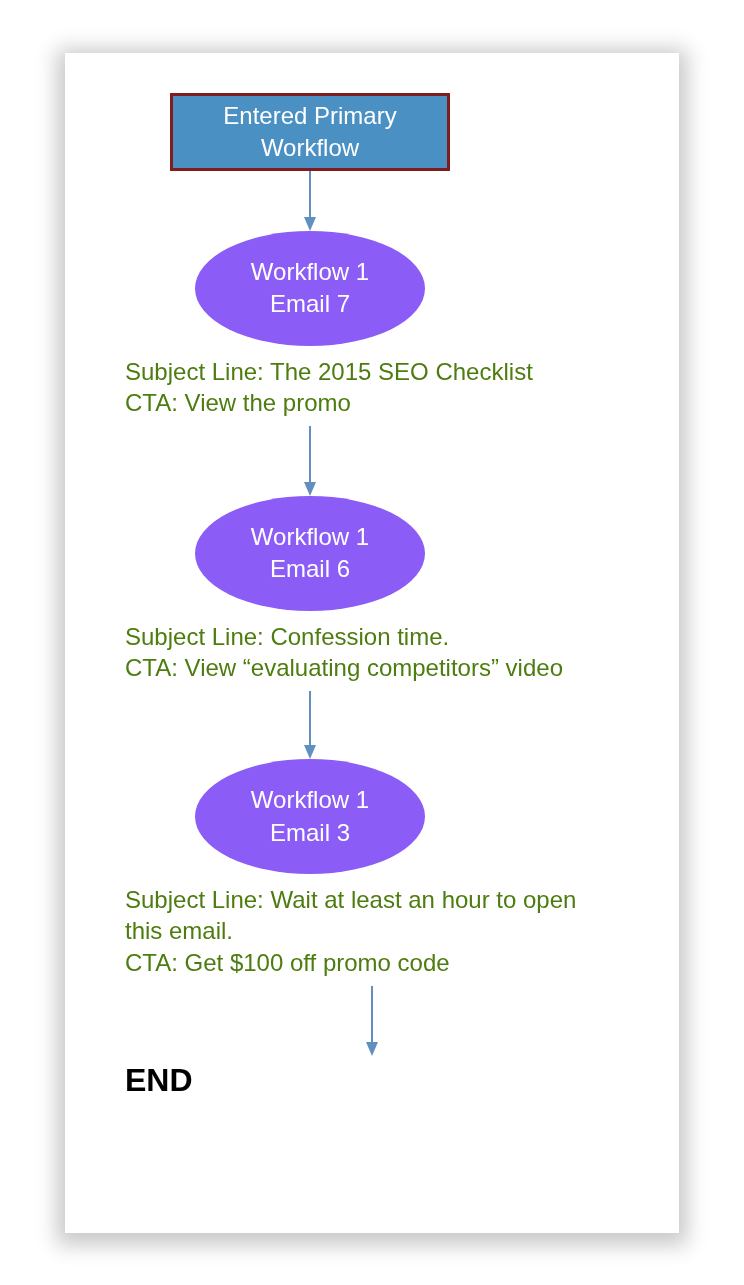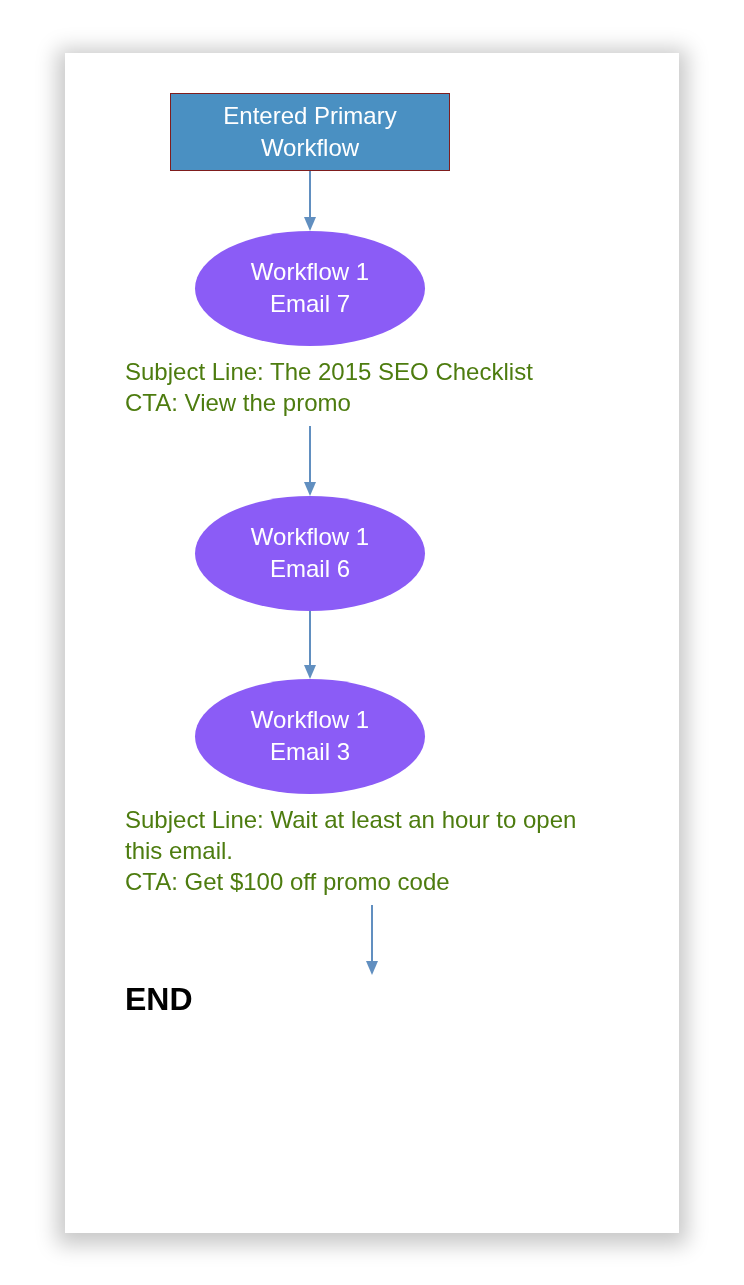--- a/index.html
+++ b/index.html
@@ -24,7 +24,7 @@
       width: 280px;
       height: 78px;
       background: #4a90c2;
-      border: 1px solid #7f1d1d;
+      border: 3px solid #7f1d1d;
       color: #ffffff;
       font-size: 24px;
       display: flex;

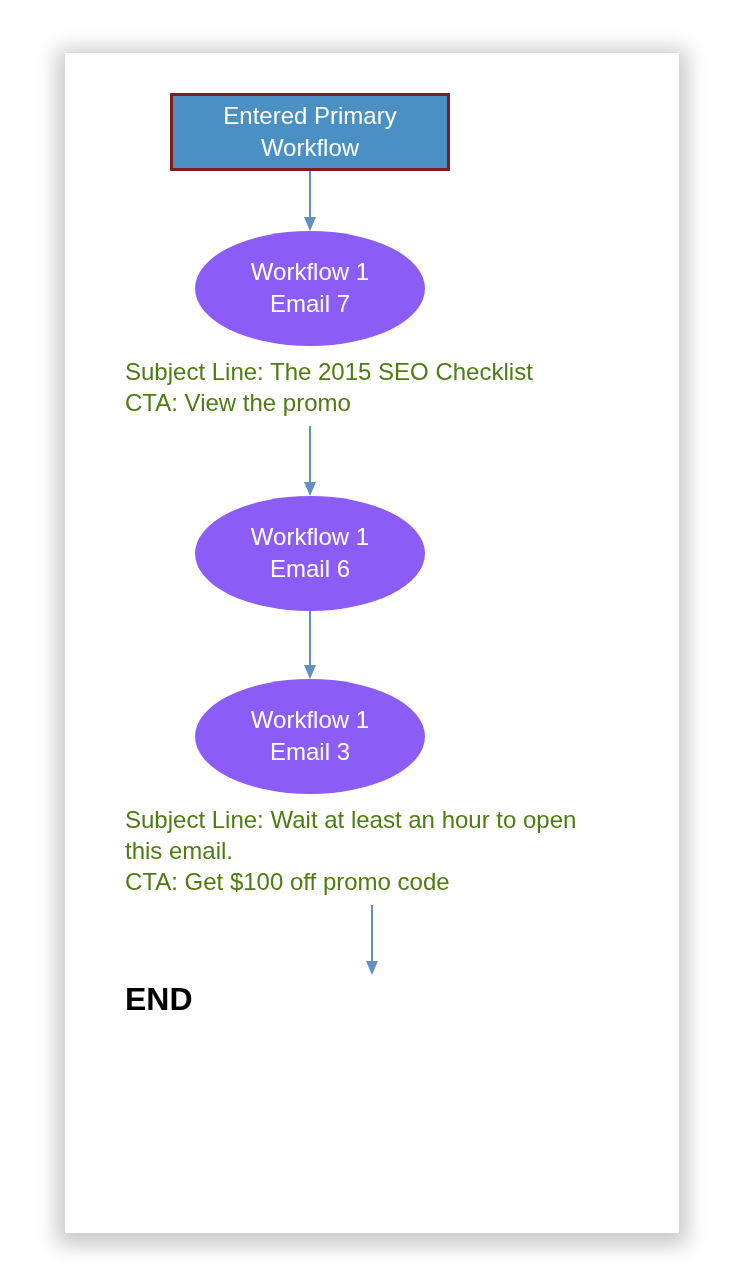--- a/index.html
+++ b/index.html
@@ -121,6 +121,10 @@
     <span>Email 6</span>
   </div>
 
+  <div class="desc">
+    <span>Subject Line: </span><span>Confession time.</span><br>
+    <span>CTA: </span><span>View “evaluating competitors” video</span>
+  </div>
 
   <div class="arrow">
     <svg width="20" height="68" viewBox="0 0 20 68">

